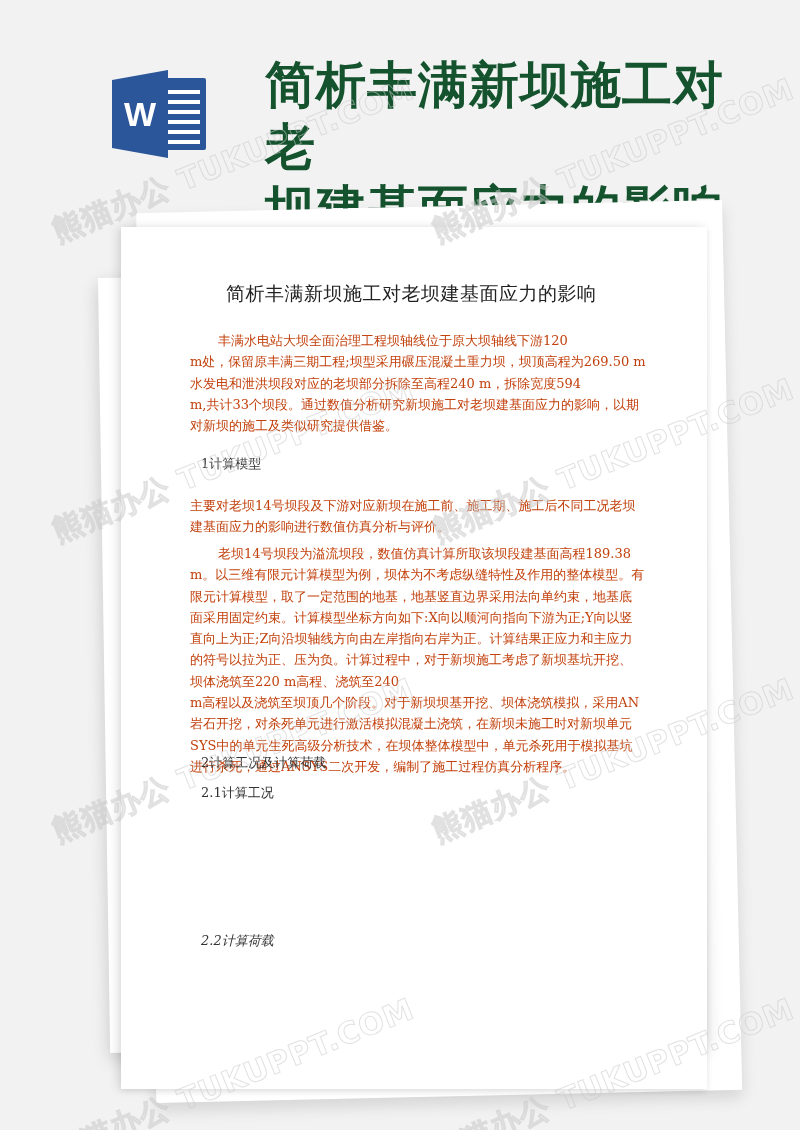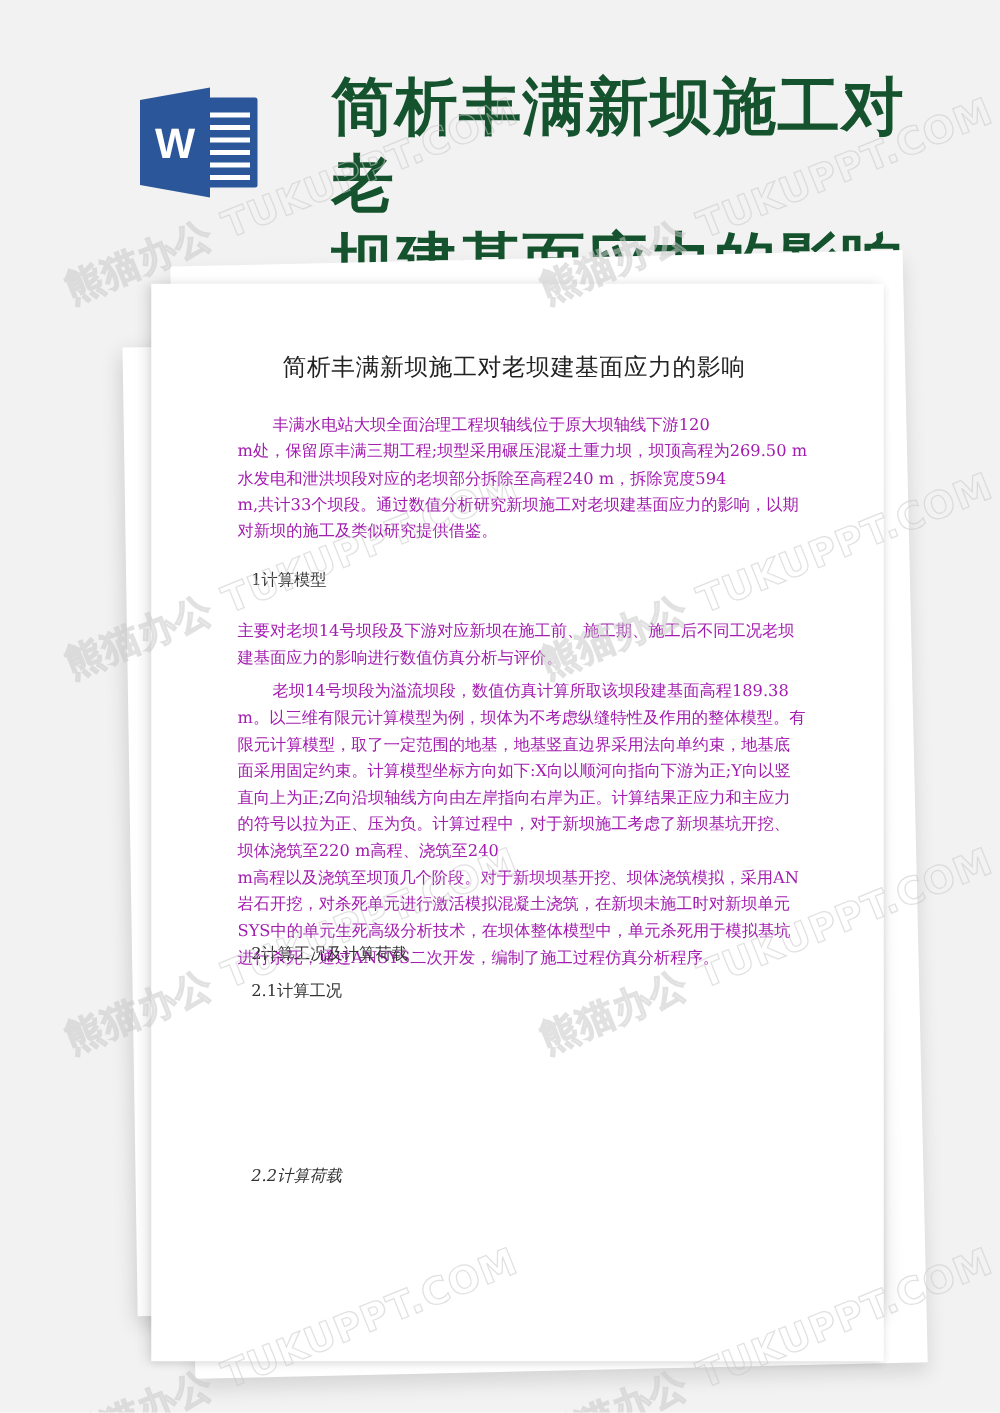--- a/index.html
+++ b/index.html
@@ -75,7 +75,7 @@
       width: 448px;
       font-size: 13px;
       line-height: 21.3px;
-      color: #a21caf;
+      color: #c2410c;
       text-align: justify;
       font-family: "DejaVu Serif", serif;
     }

